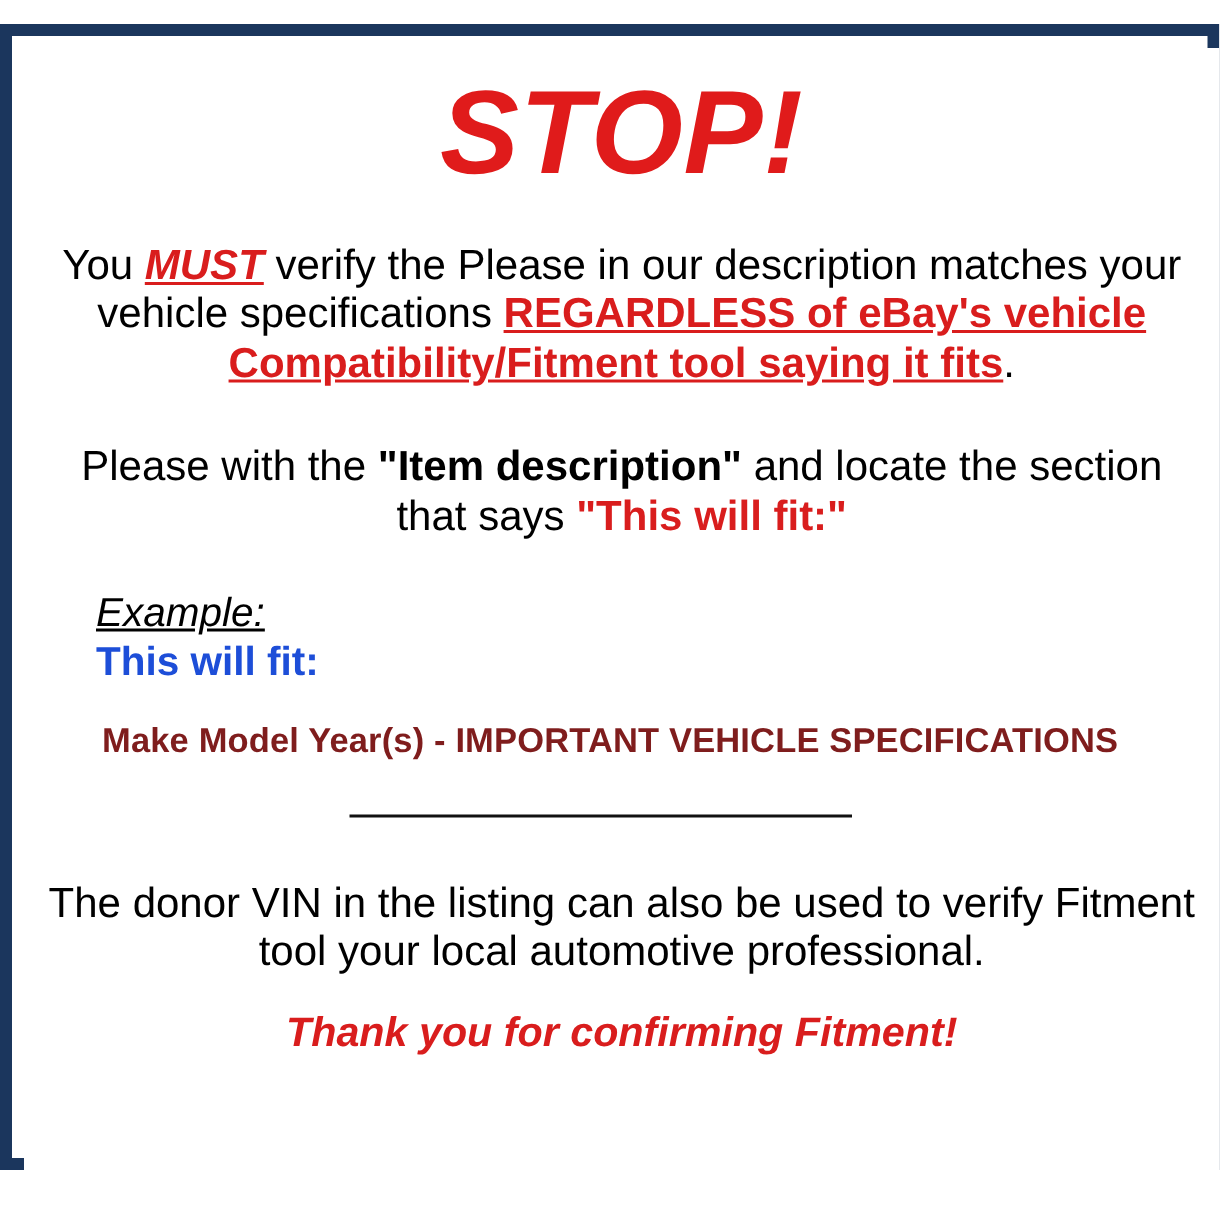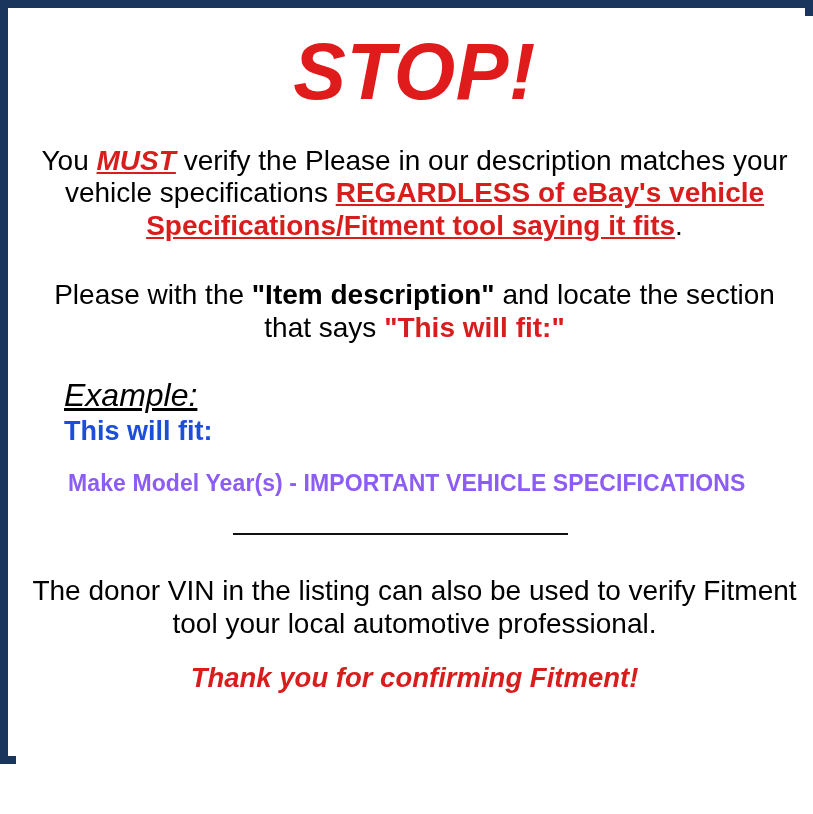--- a/index.html
+++ b/index.html
@@ -22,7 +22,7 @@
   .frame {
     position: absolute;
     left: 0;
-    top: 0;
+    top: 16px;
     width: 813px;
     height: 764px;
     box-sizing: border-box;

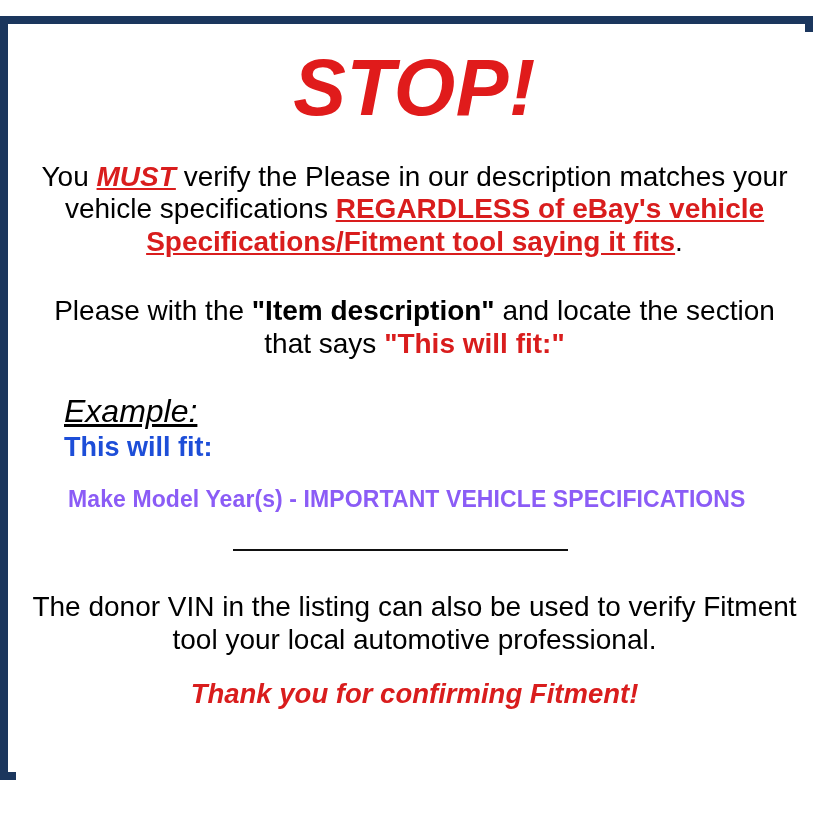--- a/index.html
+++ b/index.html
@@ -158,7 +158,7 @@
       <h1 class="headline">STOP!</h1>
 
 
-      <p class="para p1"><span>You </span><span class="redb i u">MUST</span><span> verify the Please in our description matches your vehicle specifications </span><span class="redb u">REGARDLESS of eBay's vehicle Specifications/Fitment tool saying it fits</span><span>.</span></p>
+      <p class="para p1"><span>You </span><span class="redb i u">MUST</span><span> verify the Please in our description matches your vehicle specifications </span><span class="redb u">REGARDLESS of eBay's vehicle Compatibility/Fitment tool saying it fits</span><span>.</span></p>
 
       <p class="para p2"><span>Please with the </span><span class="b">"Item description"</span><span> and locate the section that says </span><span class="redb">"This will fit:"</span></p>
 

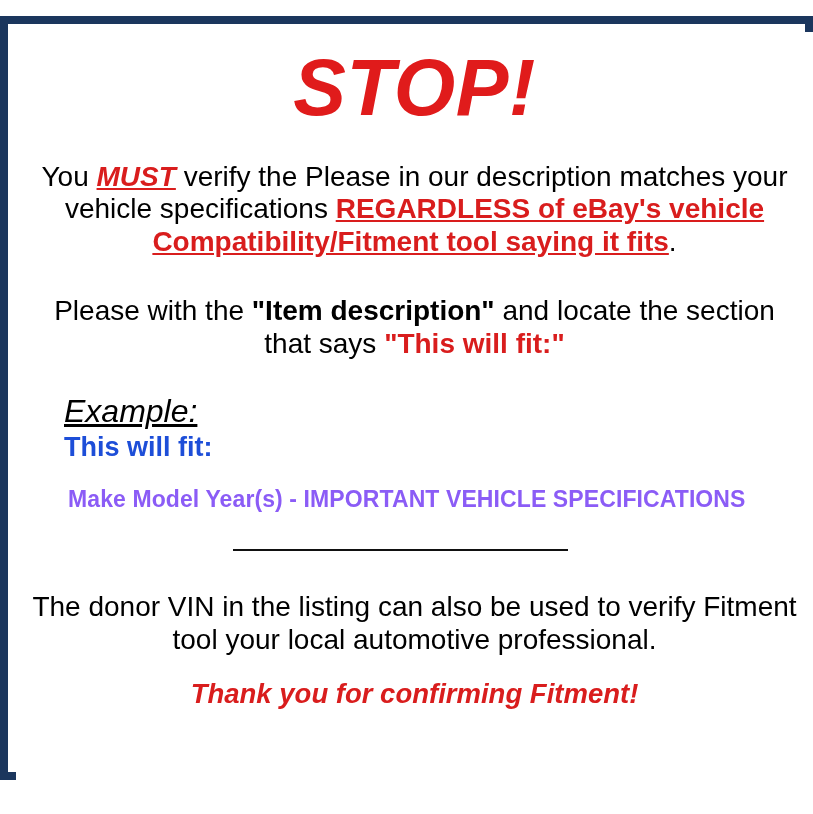--- a/index.html
+++ b/index.html
@@ -96,7 +96,7 @@
   }
   .example-label {
     margin: 0;
-    font-size: 32px;
+    font-size: 27px;
     font-style: italic;
     color: #000000;
     text-decoration: underline;

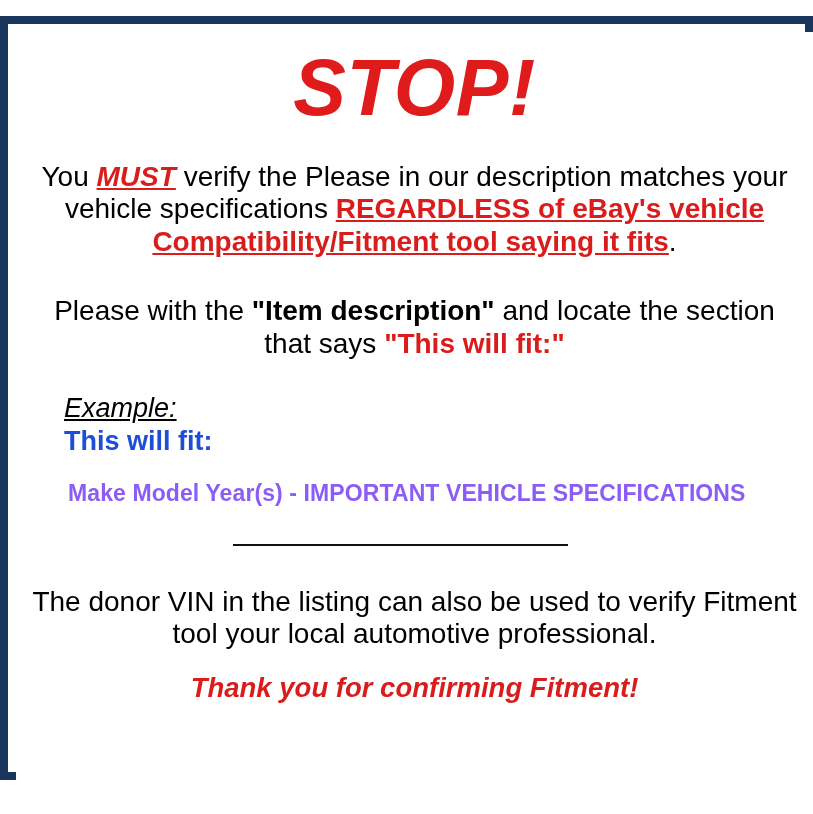--- a/index.html
+++ b/index.html
@@ -118,7 +118,7 @@
     padding-left: 4px;
     font-size: 23px;
     font-weight: bold;
-    color: #8b5cf6;
+    color: #7f1d1d;
     line-height: 1.15;
     letter-spacing: 0.1px;
   }

